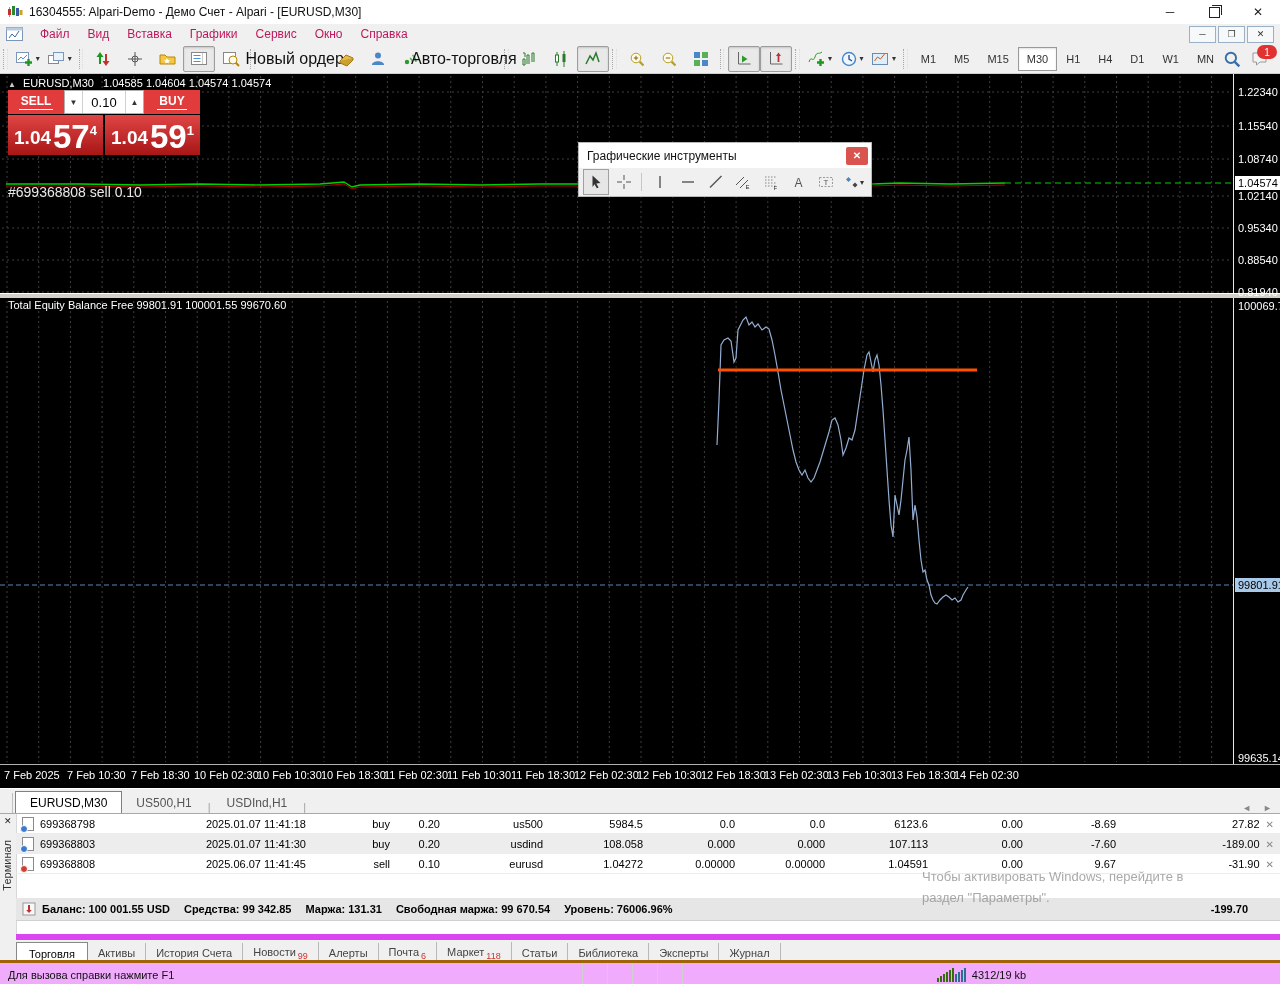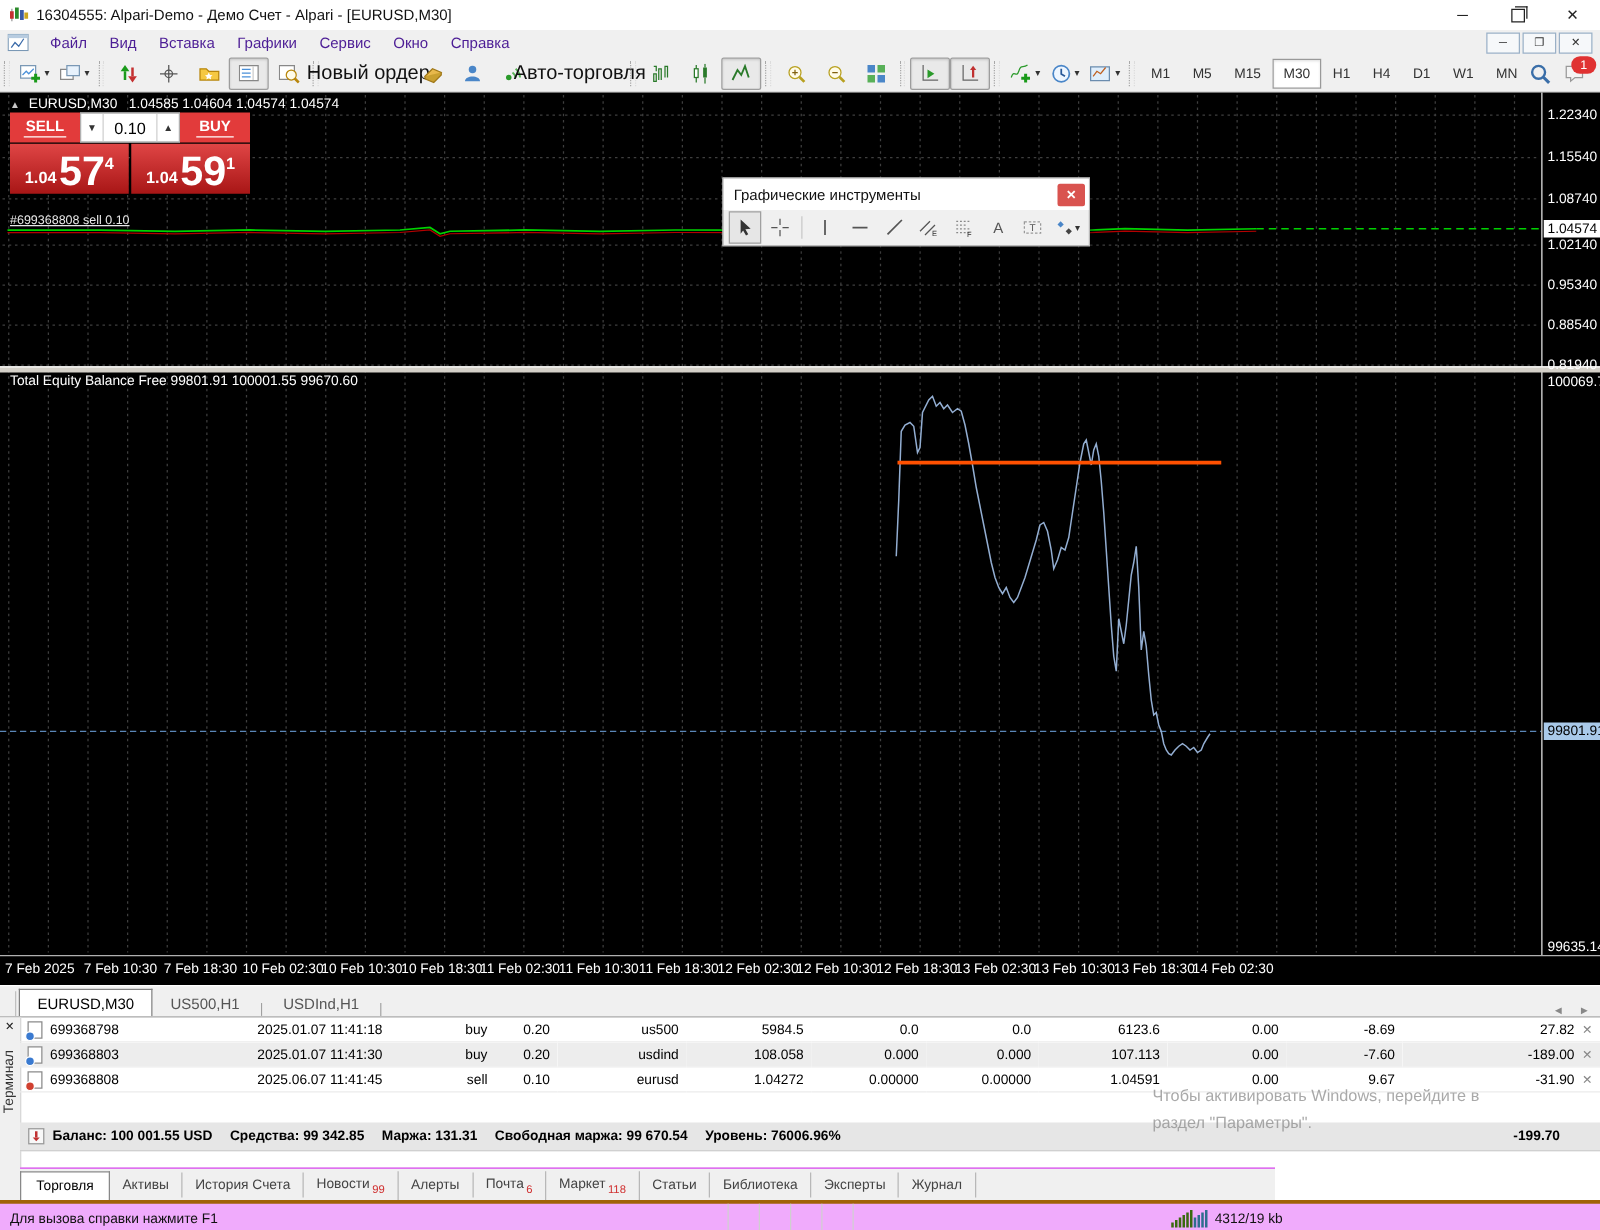--- a/index.html
+++ b/index.html
@@ -19,7 +19,7 @@
   .menubar{position:absolute;left:0;top:24px;width:1280px;height:20px;background:#f0f0f0;
            display:flex;align-items:center;}
   .menubar .childicon{margin:0 8px 0 6px;display:flex;}
-  .menuitem{padding:2px 9px;font-size:12px;color:#4c1d95;}
+  .menuitem{padding:2px 9px;font-size:12px;color:#be185d;}
   .childcontrols{margin-left:auto;margin-right:6px;display:flex;gap:2px;}
   .ccbtn{width:25px;height:15px;border:1px solid #9ab0c6;background:#f6f8fa;display:flex;
          align-items:center;justify-content:center;font-size:9px;color:#333;}

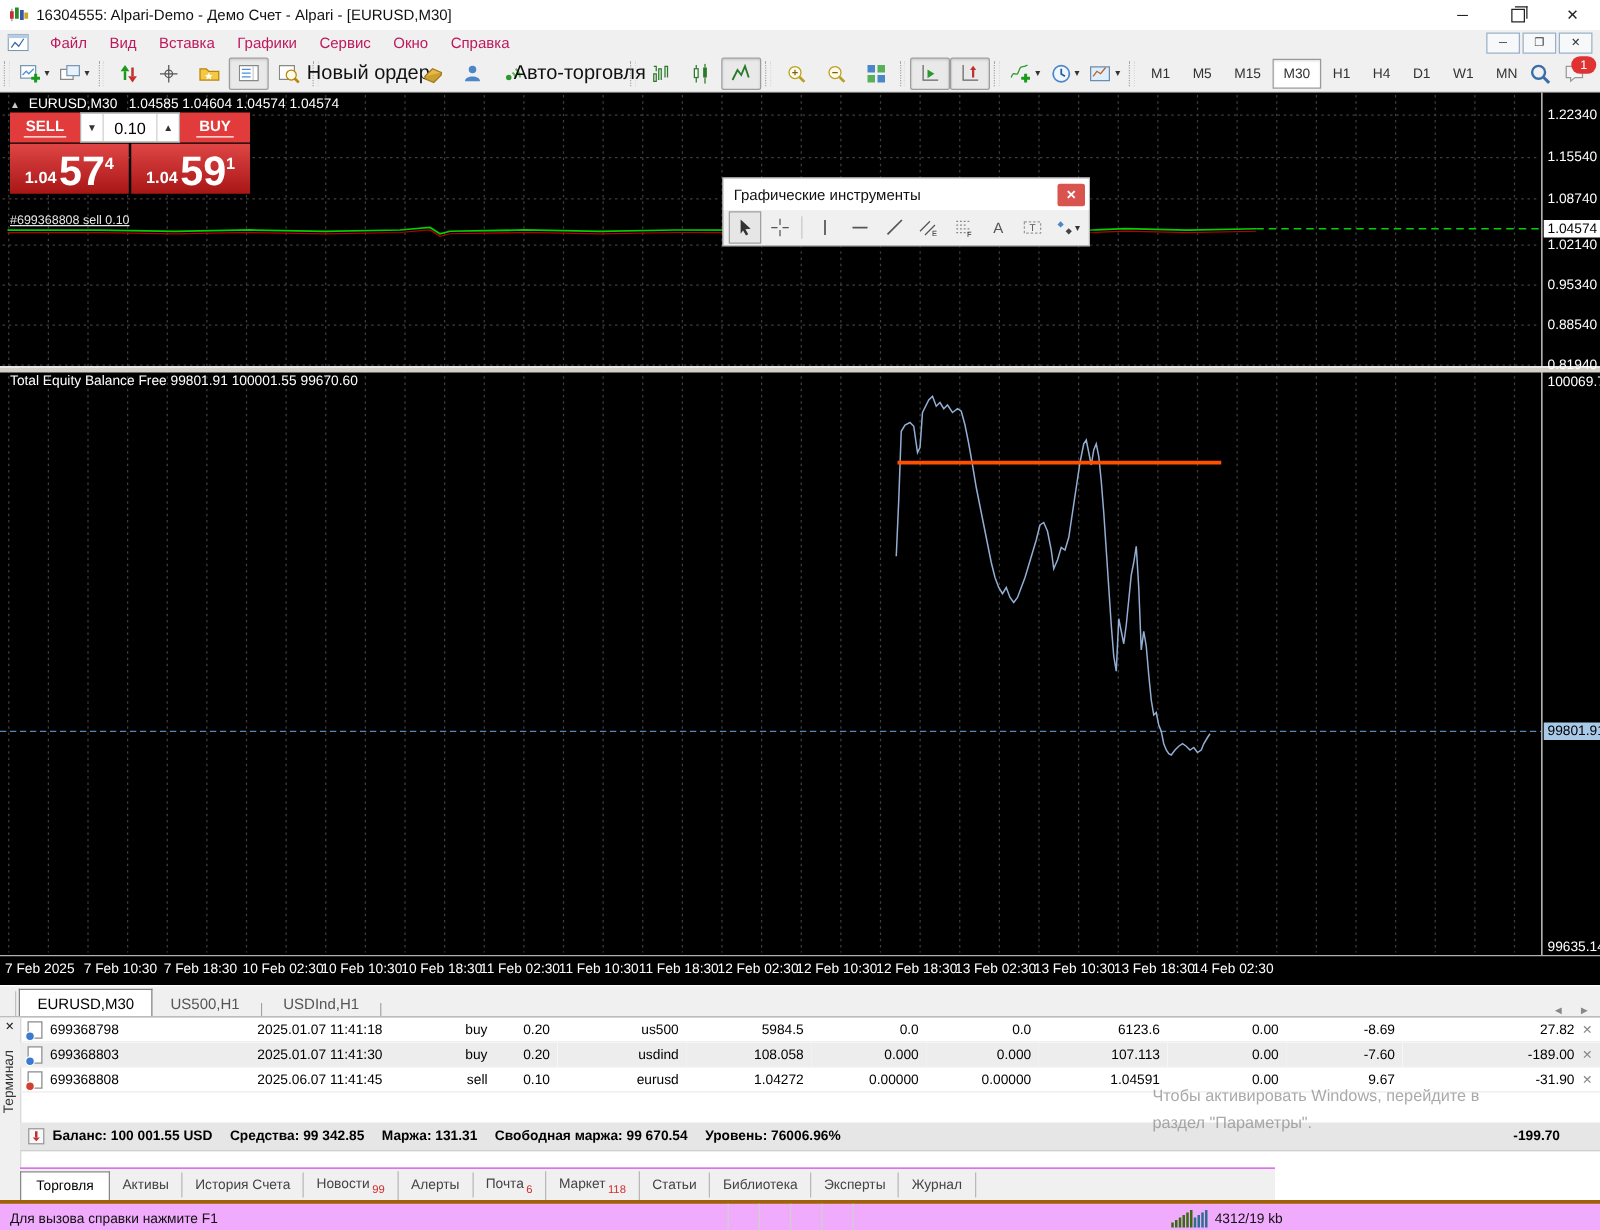--- a/index.html
+++ b/index.html
@@ -67,7 +67,7 @@
   .tp-row2{display:flex;gap:2px;margin-top:1px;height:40px;}
   .tp-price{flex:1;background:linear-gradient(#e04545,#a81616);color:#fff;display:flex;
             align-items:flex-end;justify-content:center;padding-bottom:3px;}
-  .tp-price .small{font-size:13px;font-weight:bold;margin-right:2px;margin-bottom:3px;}
+  .tp-price .small{font-size:19px;font-weight:bold;margin-right:2px;margin-bottom:3px;}
   .tp-price .big{font-size:33px;font-weight:bold;line-height:30px;}
   .tp-price .sup{font-size:13px;font-weight:bold;margin-bottom:14px;}
   

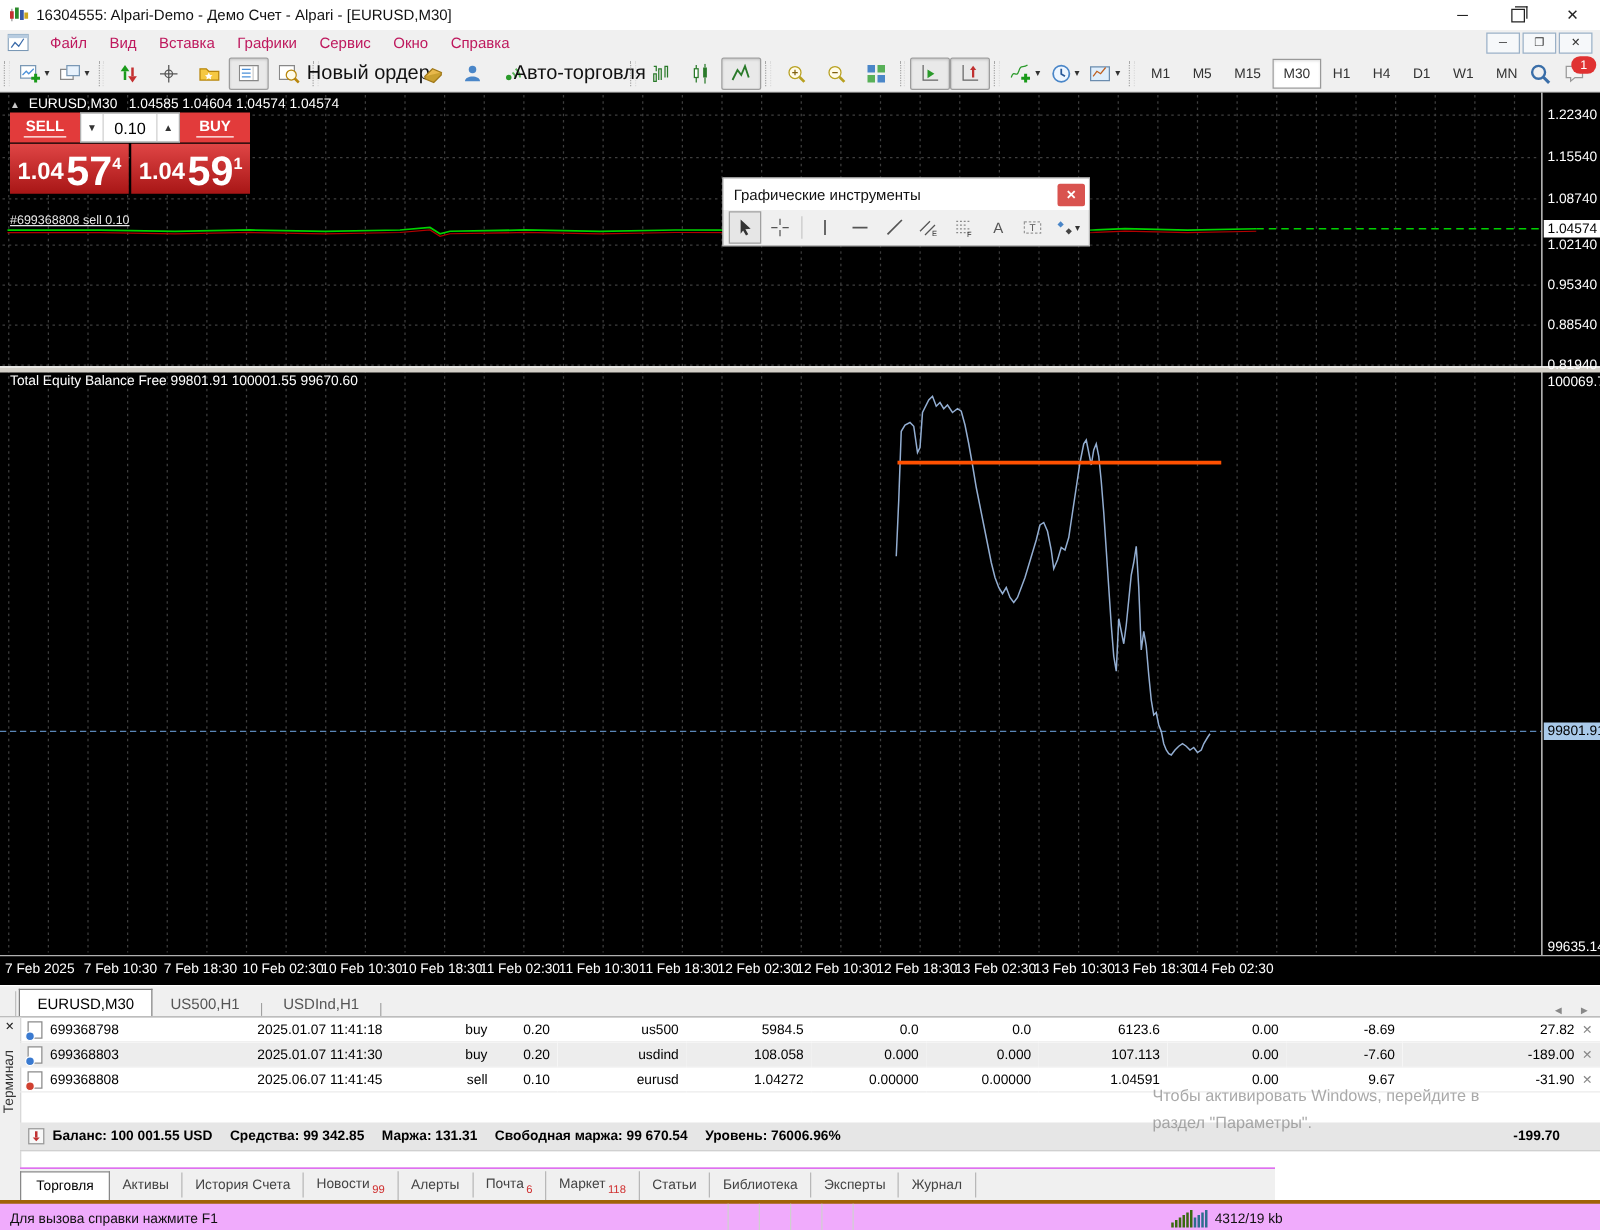--- a/index.html
+++ b/index.html
@@ -47,7 +47,7 @@
   .pane-divider{position:absolute;left:0;top:219px;width:1280px;height:4px;background:#d4d0c8;border-top:1px solid #fff;}
   .ohlc{position:absolute;left:8px;top:3px;color:#fff;font-size:11px;white-space:nowrap;}
   .ohlc .tri{color:#c8c8c8;font-size:8px;margin-right:4px;}
-  .pos-label{position:absolute;left:8px;top:97px;color:#e8e8e8;font-size:10px;text-decoration:underline;}
+  .pos-label{position:absolute;left:8px;top:110px;color:#e8e8e8;font-size:14px;}
   .equity-label{position:absolute;left:8px;top:225px;color:#fff;font-size:11px;}
   .scale-txt{position:absolute;left:1238px;color:#fff;font-size:11px;white-space:nowrap;}
   .scale-box{position:absolute;left:1235px;background:#fff;color:#000;font-size:11px;padding:1px 3px;white-space:nowrap;}

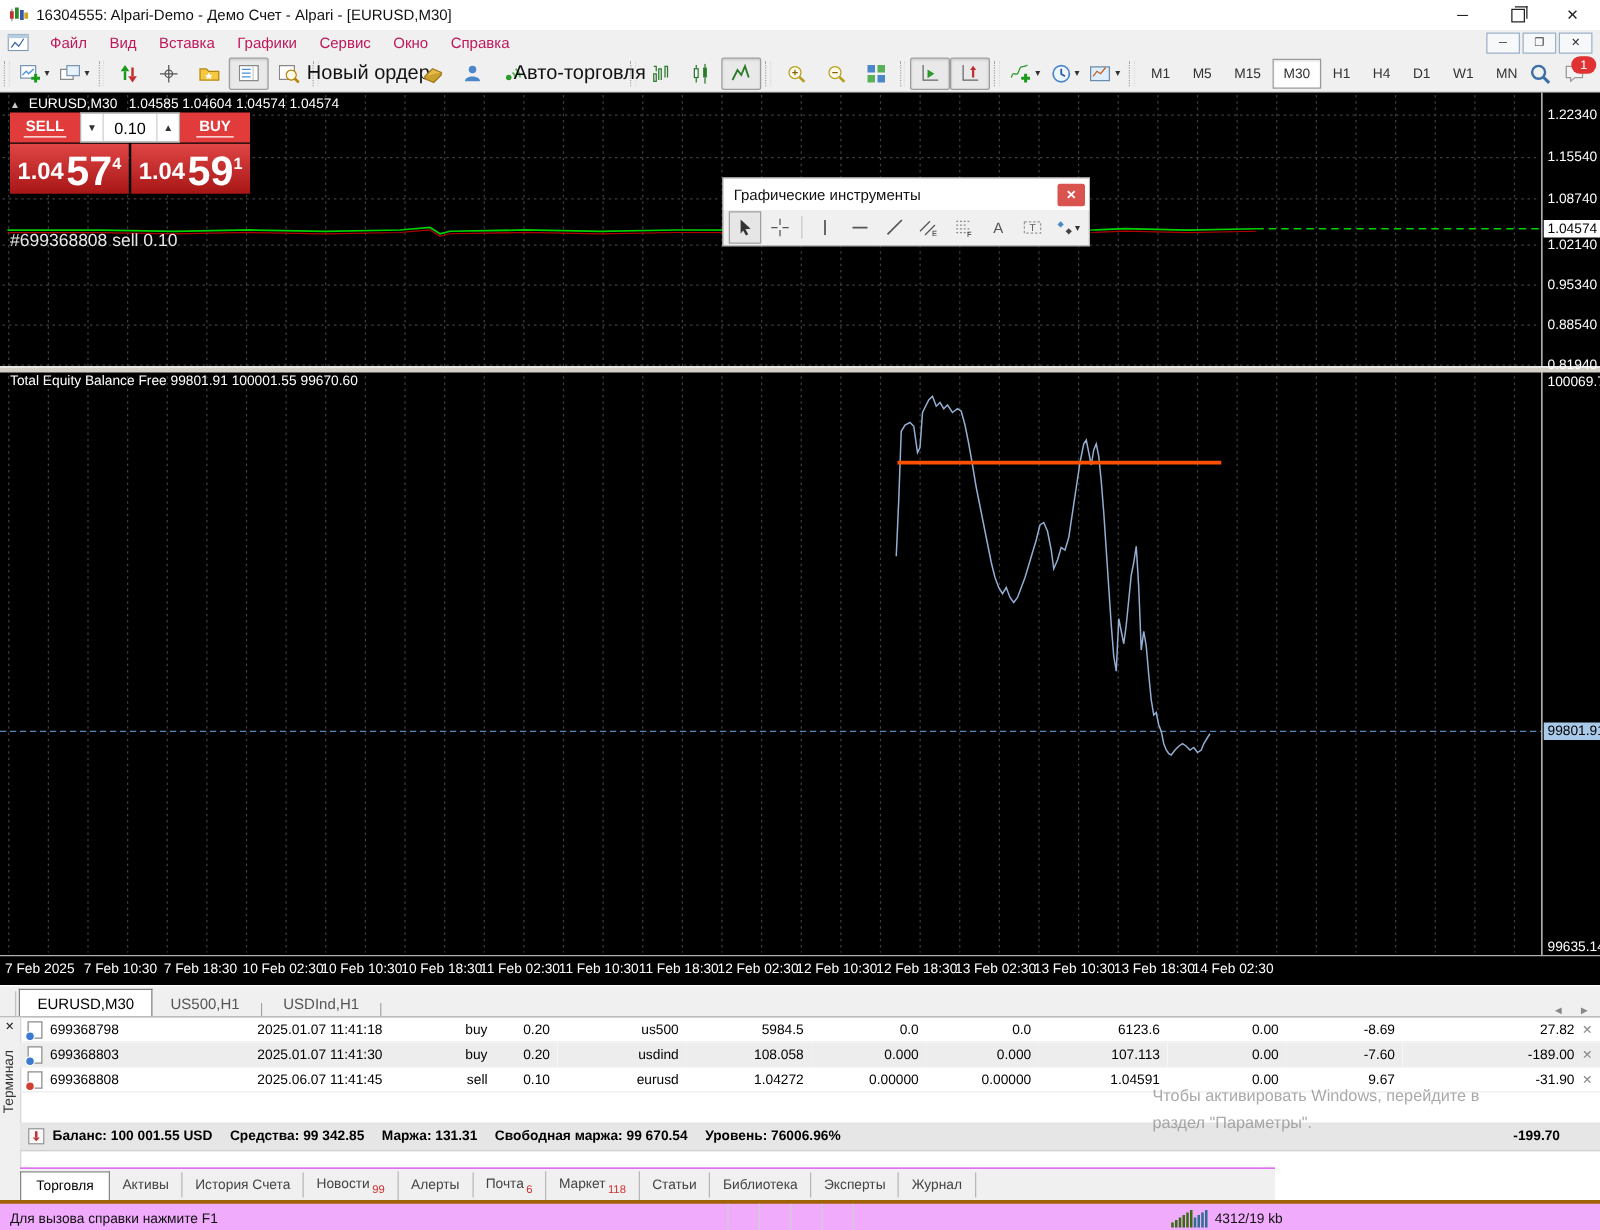--- a/index.html
+++ b/index.html
@@ -115,8 +115,8 @@
   .balance-row .bicon{margin:0 6px 0 6px;display:flex;}
   .balance-row .bpart{margin-right:14px;white-space:nowrap;}
   .balance-row .bprofit{margin-left:auto;margin-right:32px;font-weight:bold;}
-  .term-tabs{position:absolute;left:16px;top:120px;width:1004px;height:26px;background:#f0f0f0;
-             border-top:1px solid #d946ef;display:flex;align-items:center;}
+  .term-tabs{position:absolute;left:16px;top:120px;width:1264px;height:26px;background:#f0f0f0;
+             border-top:6px solid #d946ef;display:flex;align-items:center;}
   .ttab{padding:4px 10px;font-size:11px;color:#444;border-right:1px solid #b8b8b8;display:flex;align-items:flex-start;}
   .ttab.active{background:#fff;border:1px solid #888;border-bottom:none;color:#000;font-weight:normal;
                margin-top:1px;padding:5px 12px;}

